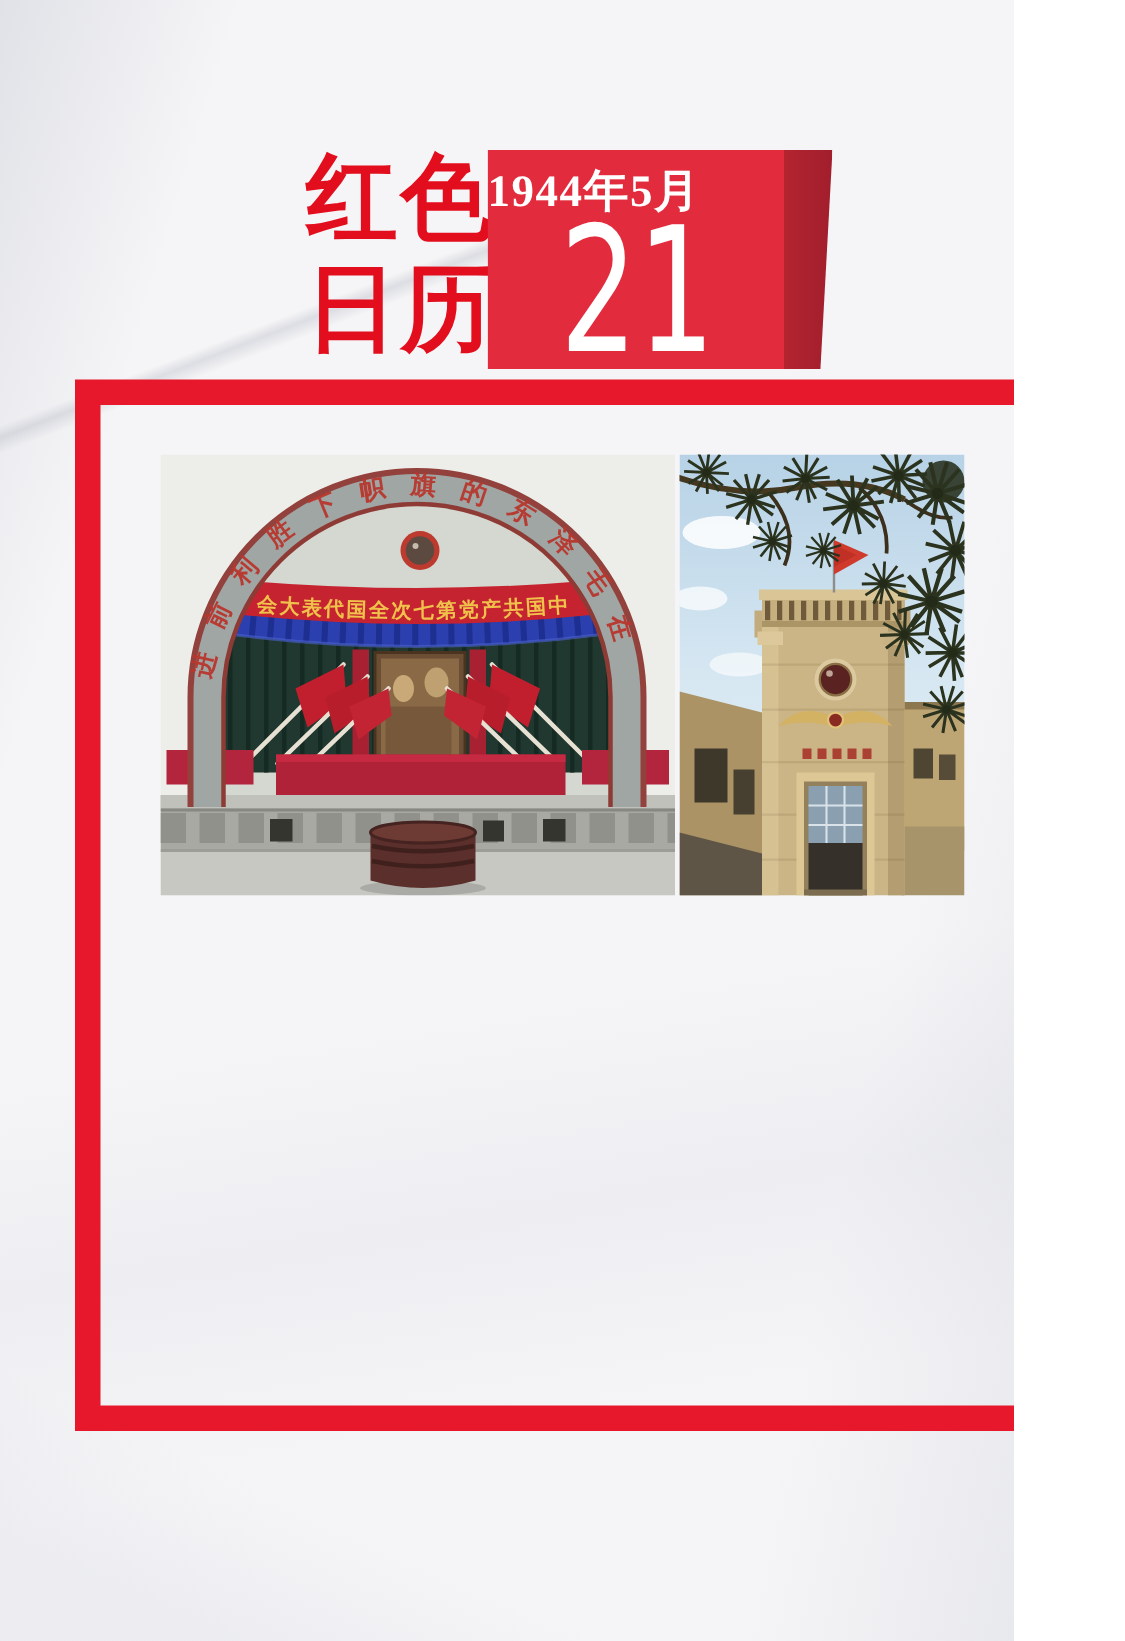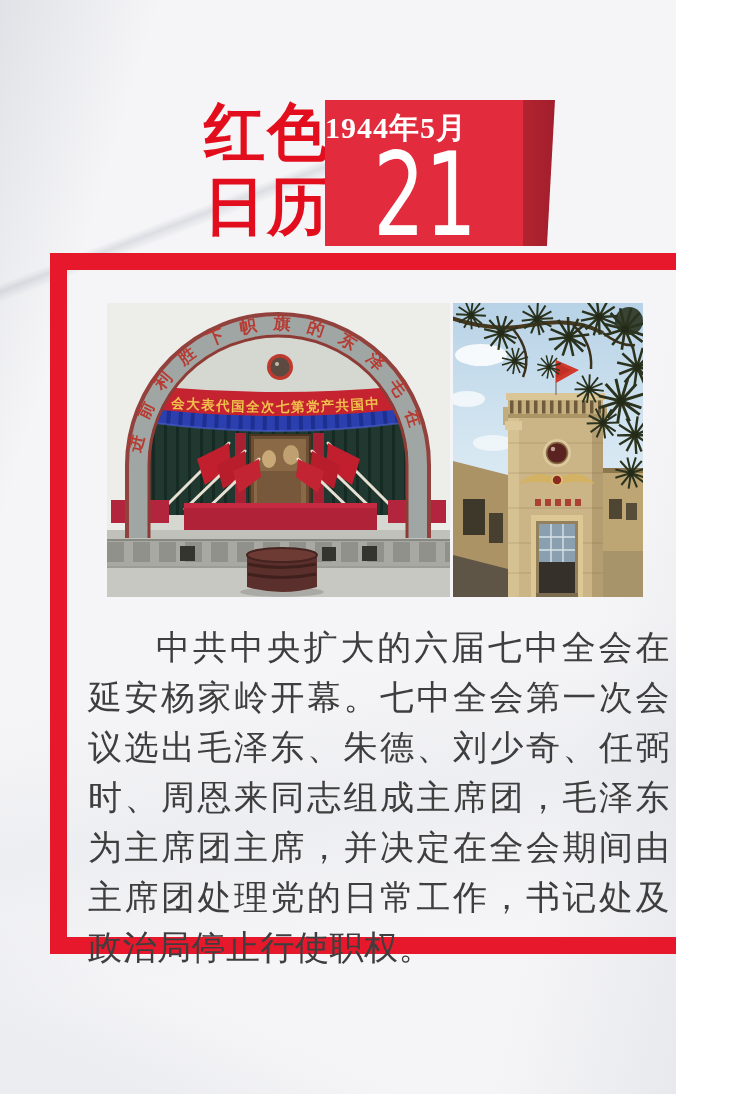--- a/index.html
+++ b/index.html
@@ -252,7 +252,6 @@
       </svg>
     </div>
 
-    <p class="article">中共中央扩大的六届七中全会在延安杨家岭开幕。七中全会第一次会议选出毛泽东、朱德、刘少奇、任弼时、周恩来同志组成主席团，毛泽东为主席团主席，并决定在全会期间由主席团处理党的日常工作，书记处及政治局停止行使职权。</p>
   </section>
 </div>
 

